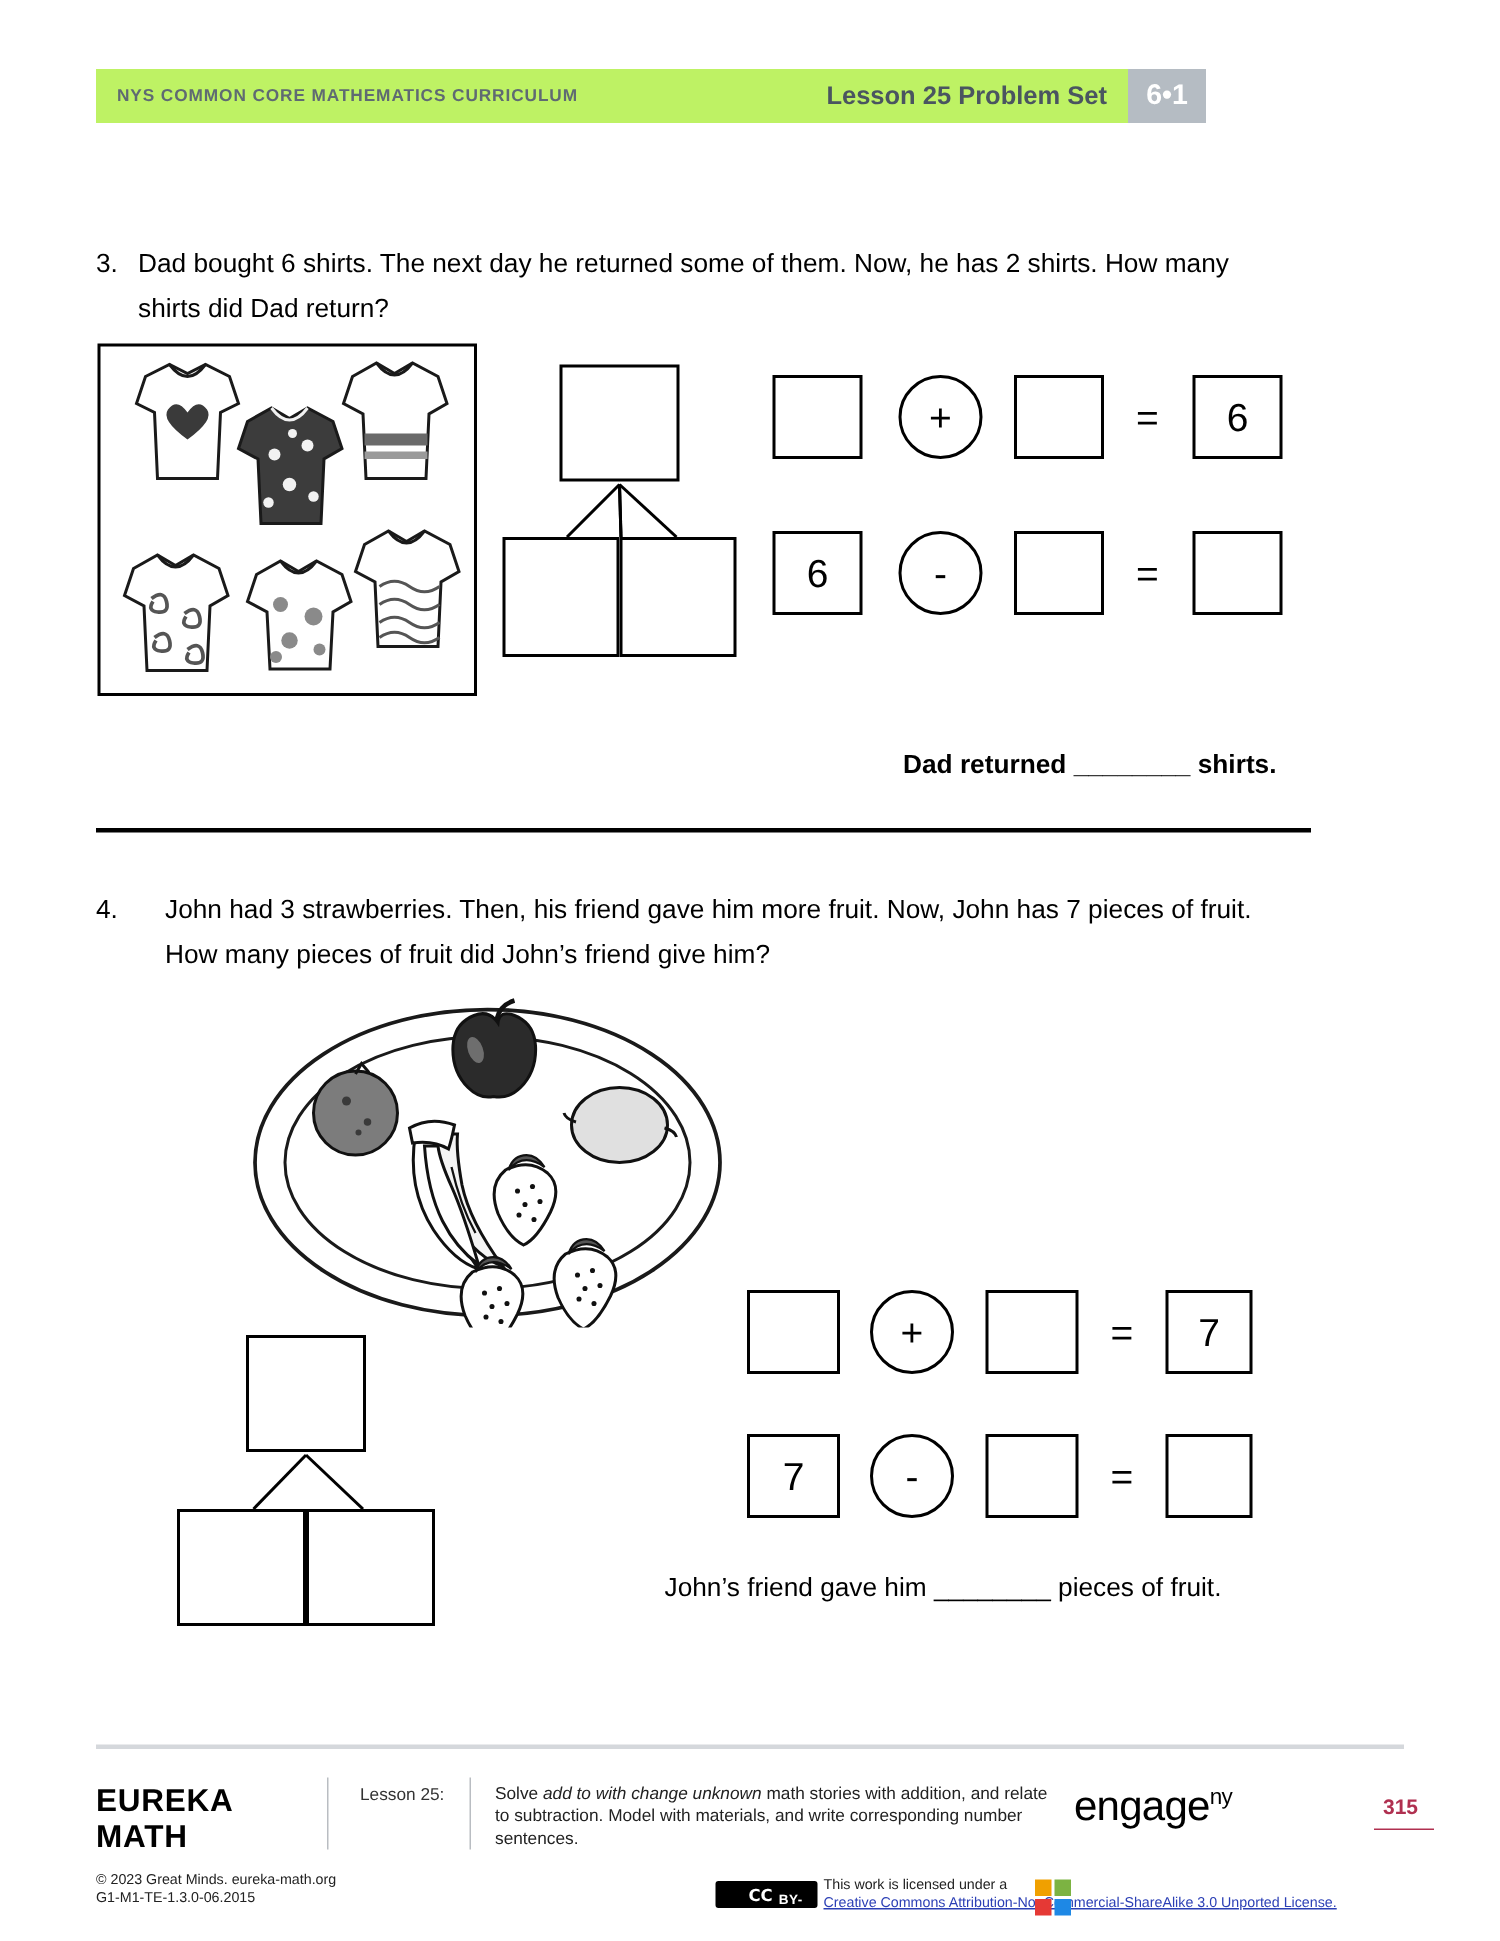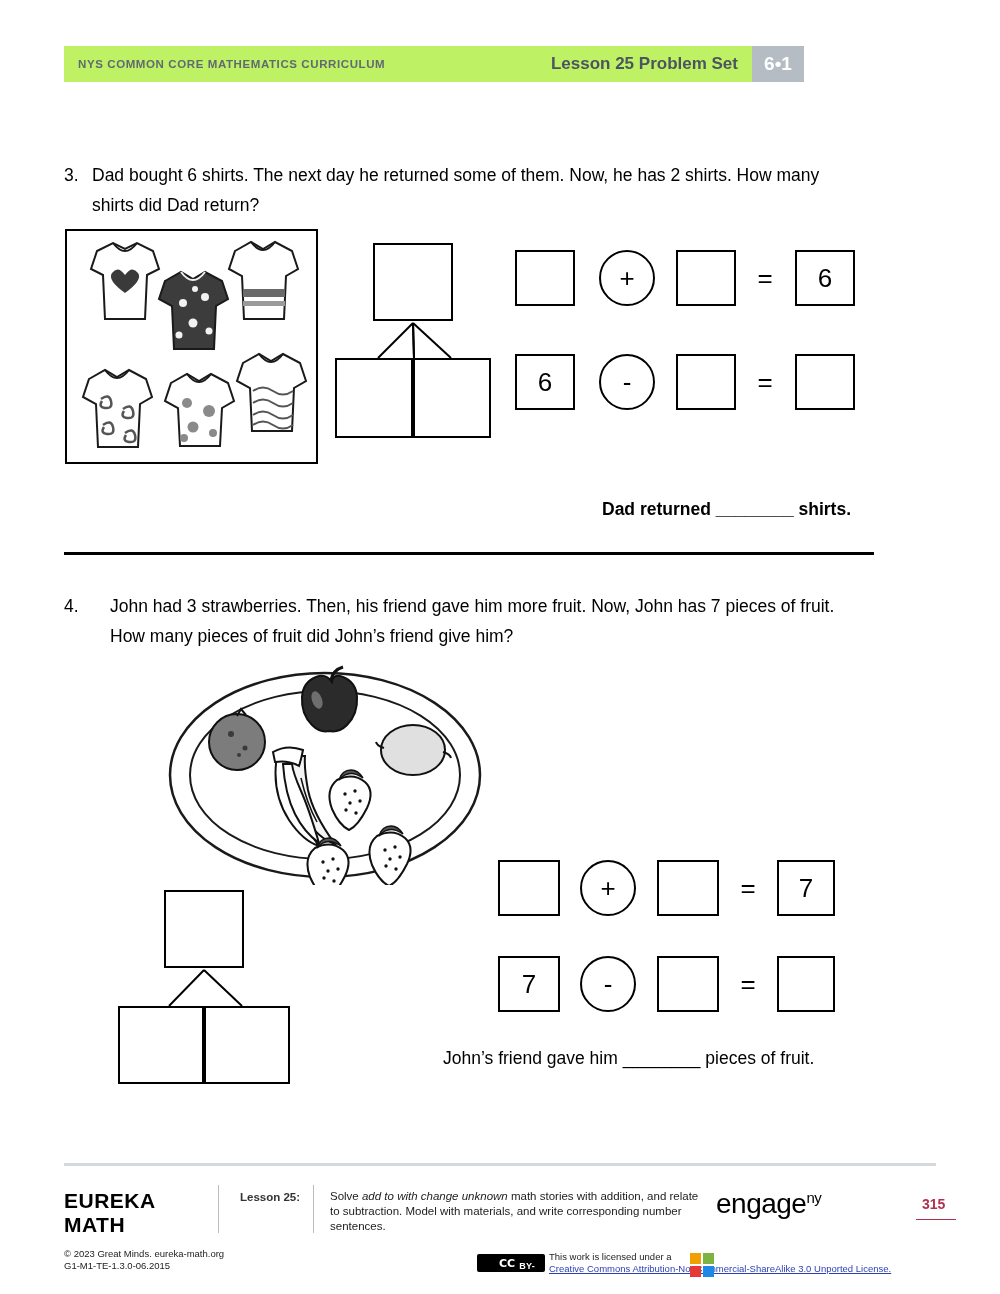--- a/index.html
+++ b/index.html
@@ -147,7 +147,7 @@
     left: 240px;
     top: 1191px;
     font-size: 11.5px;
-    font-weight: bold;
+    font-weight: normal;
     color: #333;
     text-align: center;
   }

